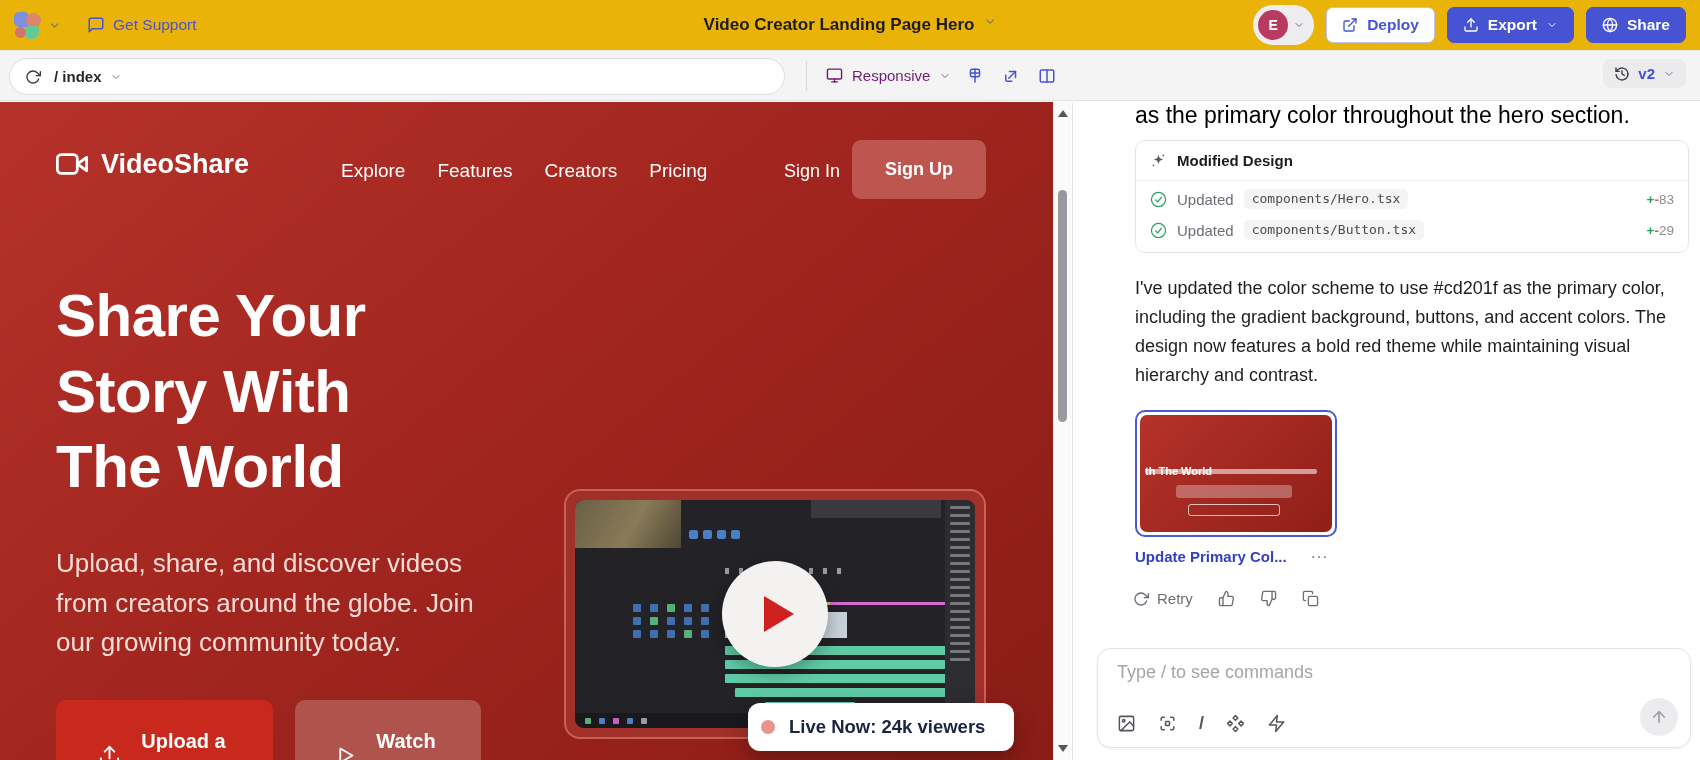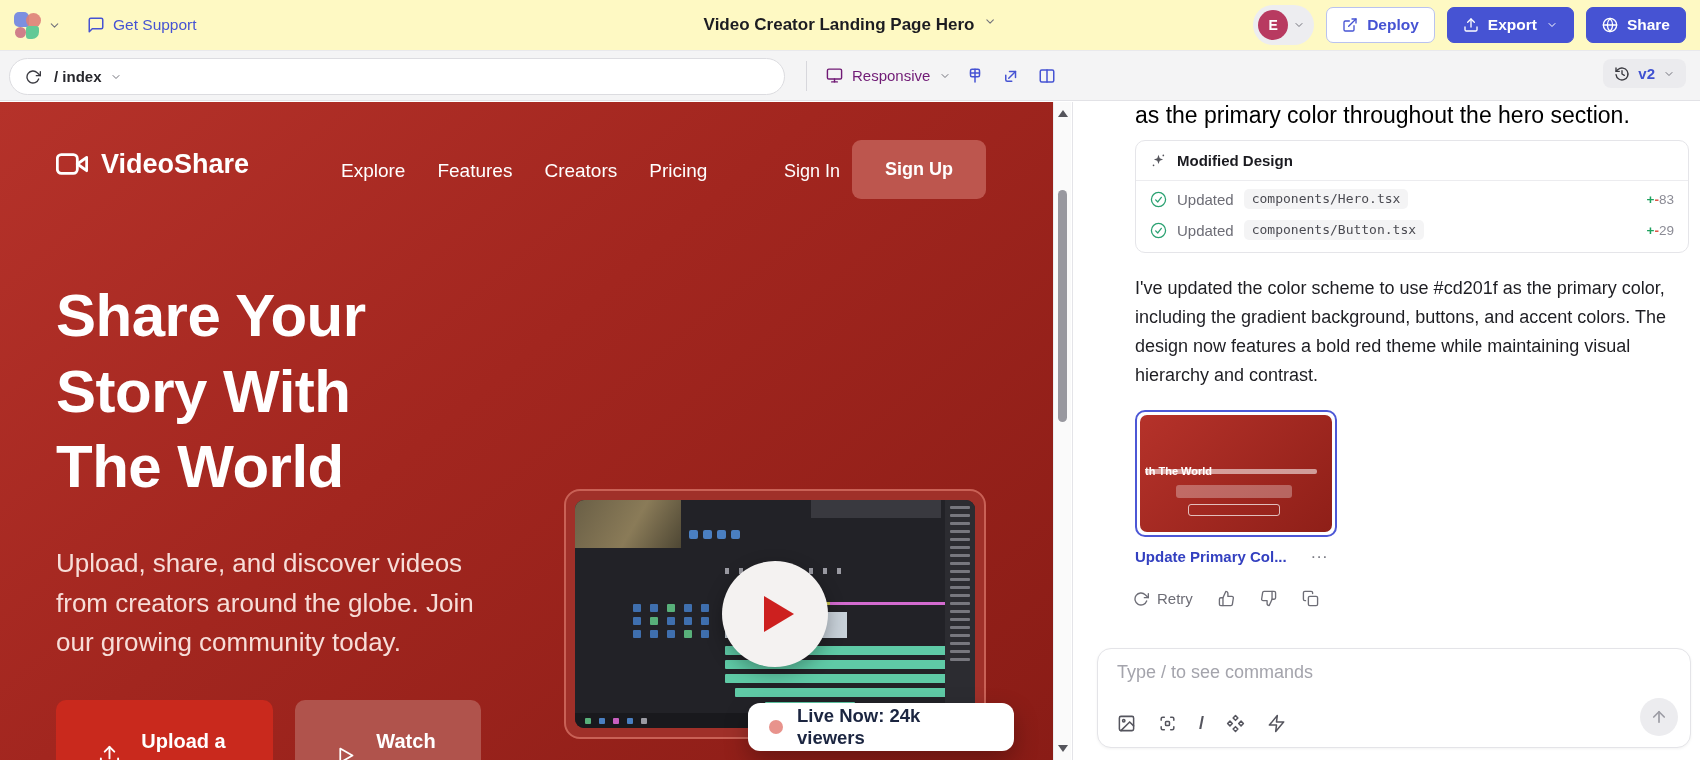--- a/index.html
+++ b/index.html
@@ -9,7 +9,7 @@
   svg.ic { stroke:currentColor; fill:none; stroke-width:2; stroke-linecap:round; stroke-linejoin:round; display:block; }
 
   
-  .topbar { position:absolute; top:0; left:0; right:0; height:50px; background:#fef9c3; display:flex; align-items:center; padding:0 14px; }
+  .topbar { position:absolute; top:0; left:0; right:0; height:50px; background:#eab308; display:flex; align-items:center; padding:0 14px; }
   .brand { display:flex; align-items:center; gap:7px; }
   .brand-logo { position:relative; width:27px; height:27px; }
   .brand-logo .b1 { position:absolute; left:0; top:0; width:15px; height:15px; border-radius:5px 5px 2px 5px; background:#7c8fe0; }

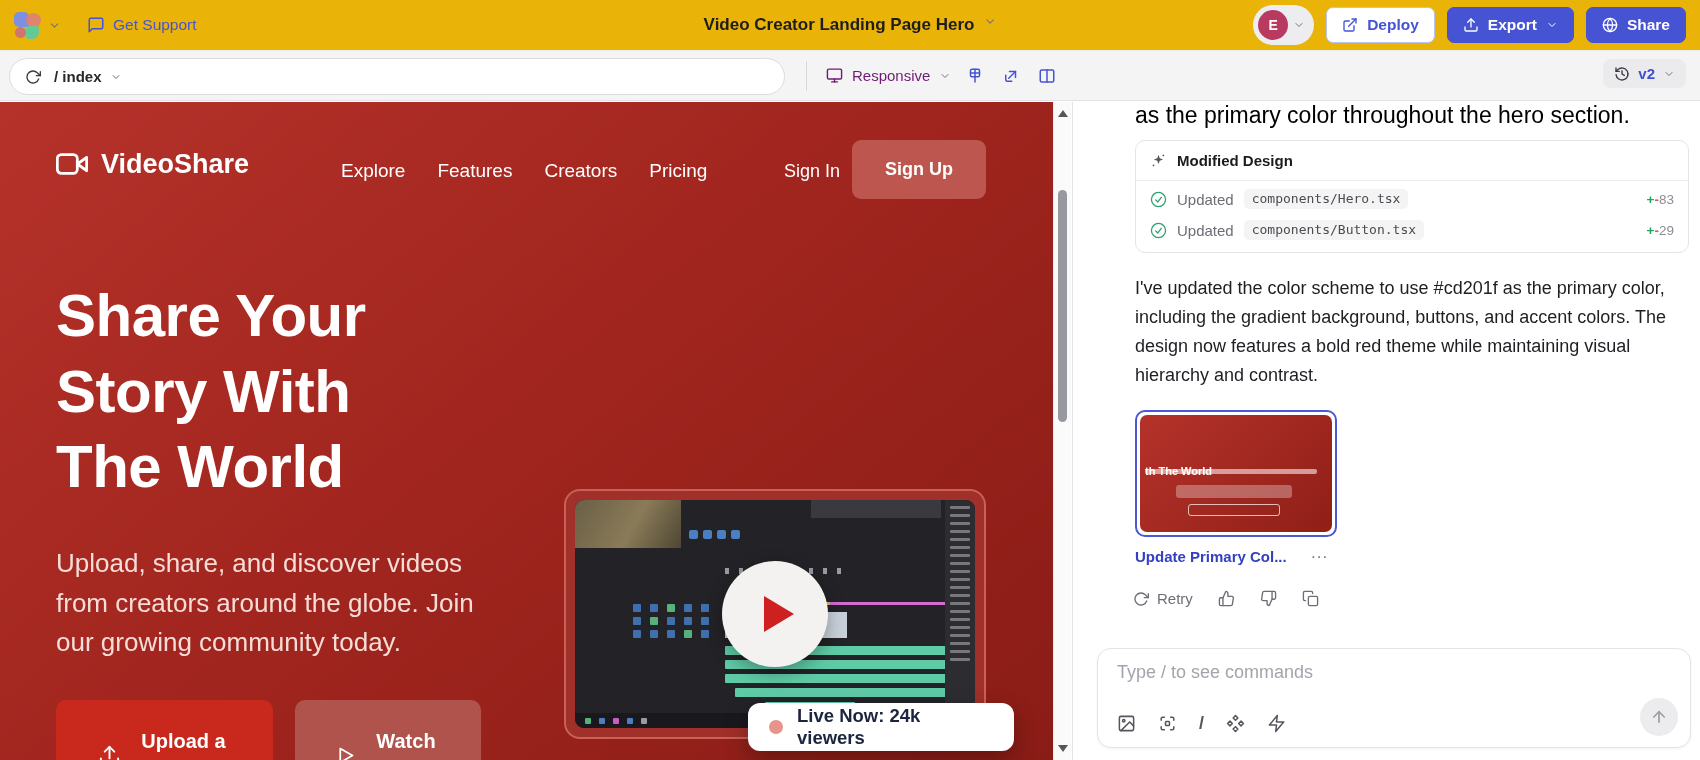--- a/index.html
+++ b/index.html
@@ -80,7 +80,7 @@
   .vm-bottom i { width:6px; height:6px; border-radius:1px; }
   .play-btn { position:absolute; left:50%; top:50%; transform:translate(-50%,-50%); width:106px; height:106px; border-radius:50%; background:#f4f2f1; display:grid; place-items:center; cursor:pointer; box-shadow:0 6px 18px rgba(0,0,0,.3); }
   .play-tri { width:0; height:0; border-left:30px solid #cd201f; border-top:18px solid transparent; border-bottom:18px solid transparent; margin-left:8px; }
-  .live-badge { position:absolute; left:748px; top:601px; width:266px; height:48px; background:#fff; border-radius:12px; display:flex; align-items:center; gap:14px; padding:0 21px; font-size:18.5px; font-weight:700; color:#1b2540; box-shadow:0 10px 24px rgba(0,0,0,.28); }
+  .live-badge { position:absolute; left:748px; top:601px; width:266px; height:48px; background:#fff; border-radius:12px; display:flex; align-items:center; gap:14px; padding:0 13px; font-size:18.5px; font-weight:700; color:#1b2540; box-shadow:0 10px 24px rgba(0,0,0,.28); }
   .live-dot { width:14px; height:14px; border-radius:50%; background:#e8938c; }
 
   

